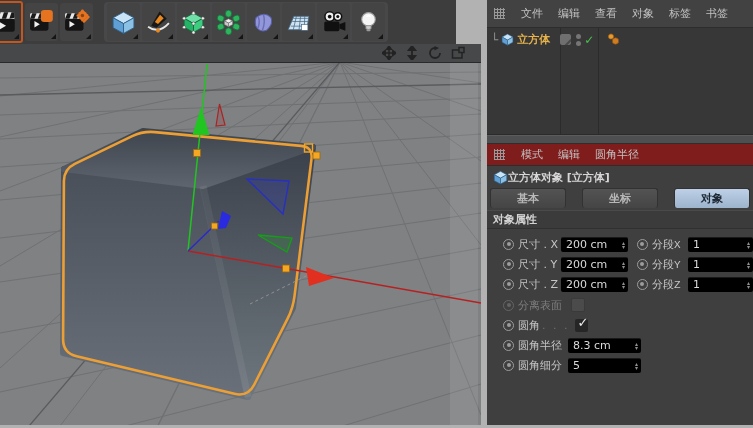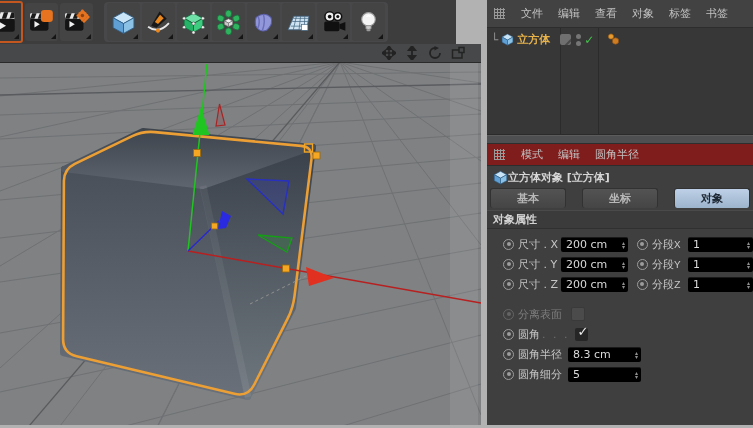--- a/index.html
+++ b/index.html
@@ -465,7 +465,7 @@
         </span>
       </div>
 
-      <div class="prow" style="margin-top:10px">
+      <div class="prow" style="margin-top:1px">
         <span class="knob dim"></span>
         <span class="plabel w3 dim-label">分离表面</span>
         <span class="chk-off" style="margin-left:3px"></span>

